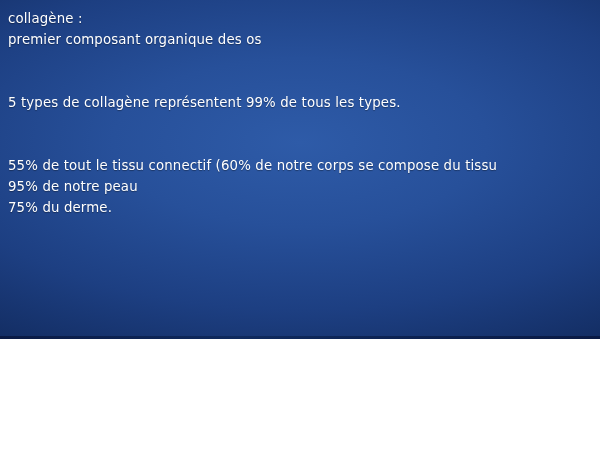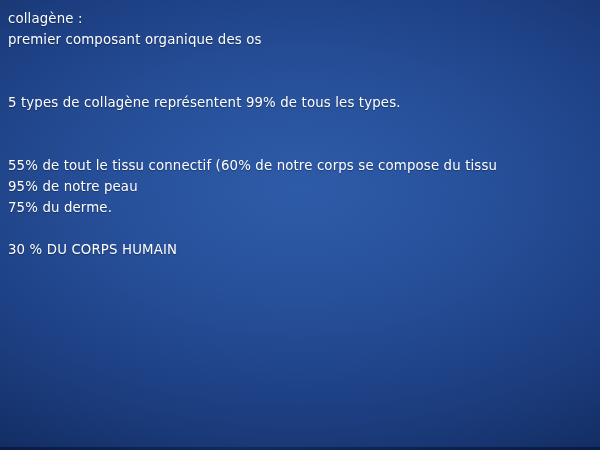--- a/index.html
+++ b/index.html
@@ -15,7 +15,7 @@
   #slide {
     position: relative;
     width: 600px;
-    height: 450px;
+    height: 339px;
     box-sizing: border-box;
     background: radial-gradient(ellipse 120% 95% at 50% 42%, #2e5ba8 0%, #27509a 26%, #1d3f82 52%, #142f66 72%, #0d2050 88%, #08153c 100%);
     color: #ffffff;

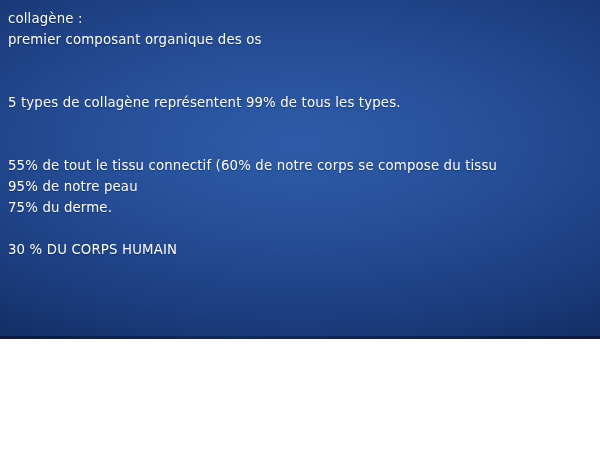--- a/index.html
+++ b/index.html
@@ -63,7 +63,6 @@
     <div class="line">95% de notre peau</div>
     <div class="line">75% du derme.</div>
     <div class="line blank"></div>
-    <div class="line">30 % DU CORPS HUMAIN</div>
     <div class="line blank"></div>
     <div class="line blank"></div>
     <div class="line blank"></div>

